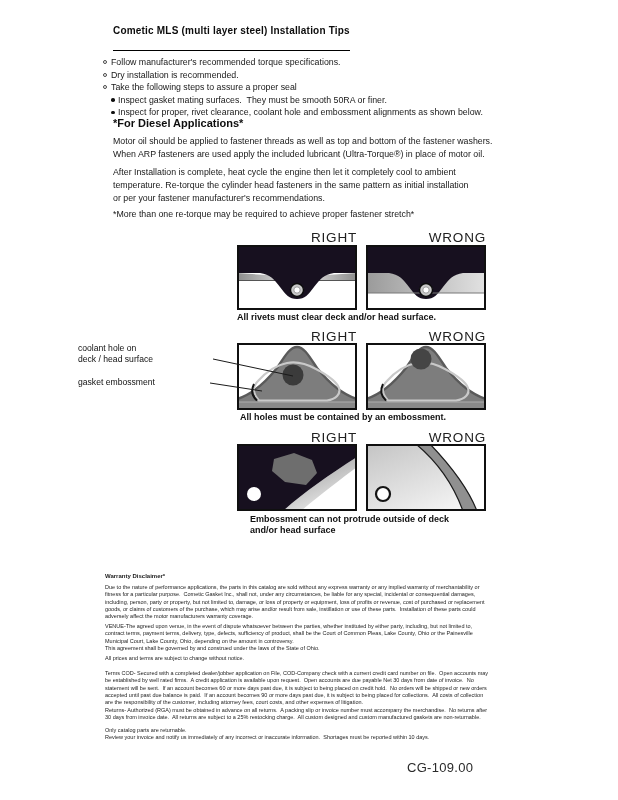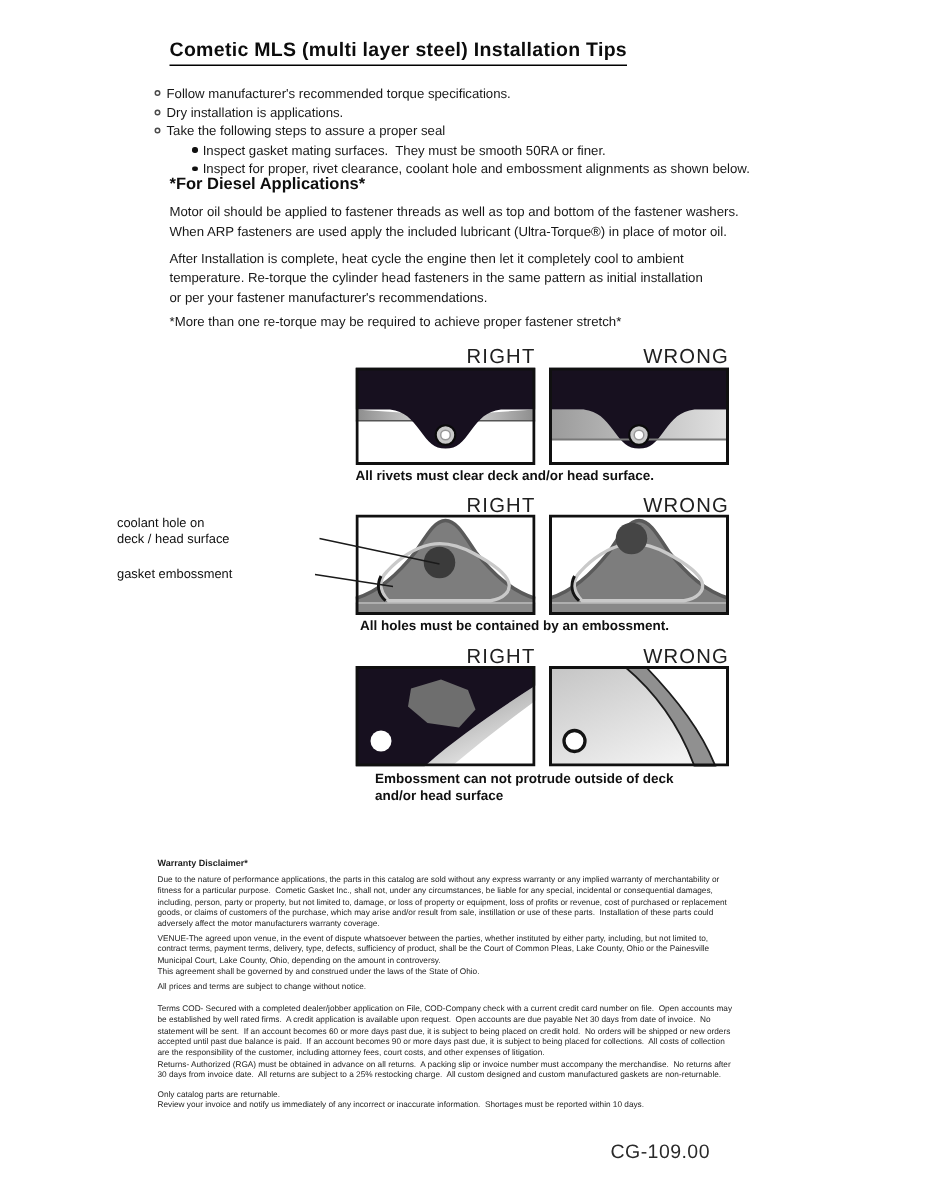--- a/index.html
+++ b/index.html
@@ -10,8 +10,8 @@
   }
   
   .title {
-    position:absolute; left:113px; top:25px; font-size:13px; font-weight:bold;
-    letter-spacing:.2px; border-bottom:1.5px solid #000; padding-bottom:3px; color:#0c0c0c;
+    position:absolute; left:113px; top:25px; font-size:10px; font-weight:bold;
+    letter-spacing:.2px; border-bottom:1.5px solid #000; padding-bottom:14px; color:#0c0c0c;
   }
   .bullets { position:absolute; left:103px; top:56px; font-size:8.8px; line-height:12.6px; color:#181818; }
   .b-item, .sb-item { display:flex; white-space:pre; }

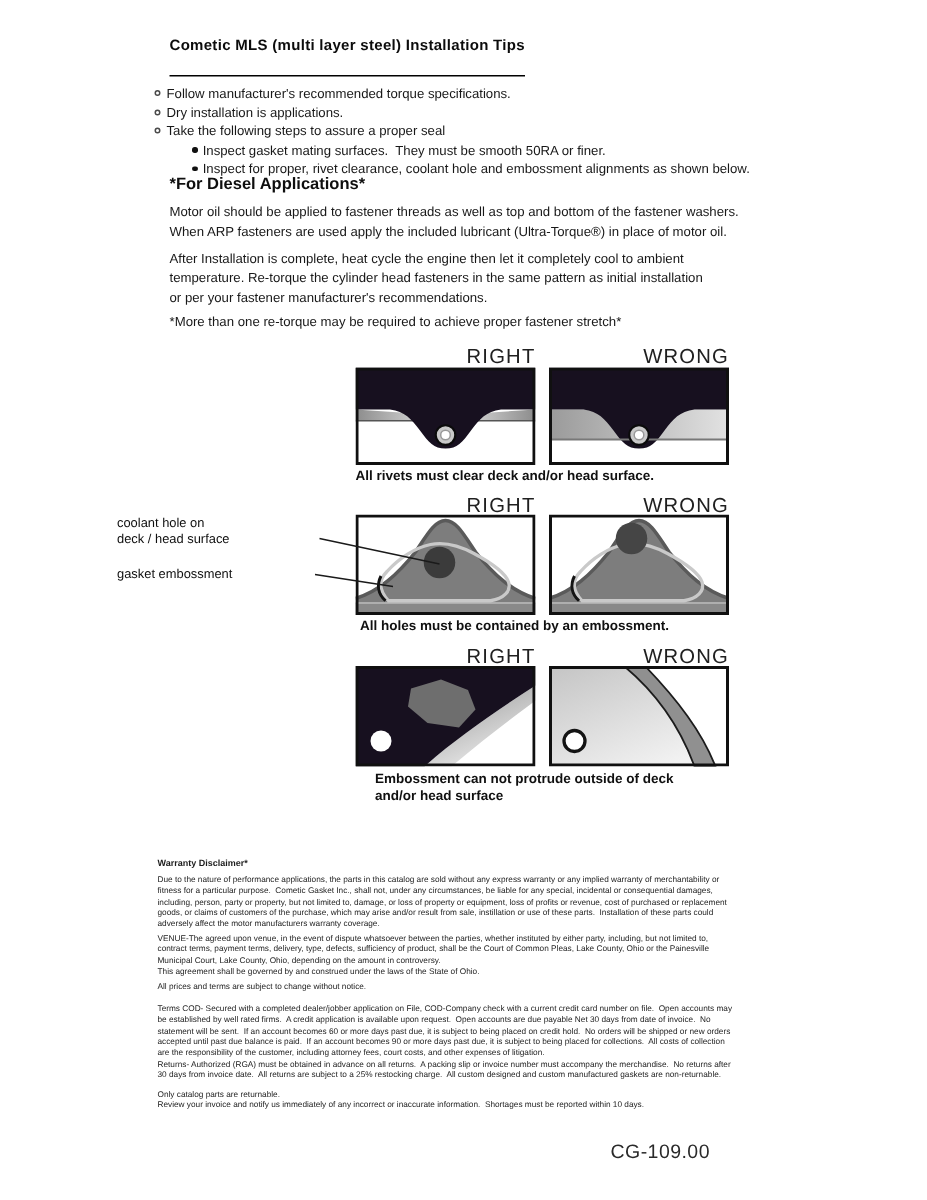--- a/index.html
+++ b/index.html
@@ -62,7 +62,7 @@
     </div>
     <div class="b-item">
       <span class="b-marker"></span>
-      <span>Dry installation is applications.</span>
+      <span>Dry installation is recommended.</span>
     </div>
     <div class="b-item">
       <span class="b-marker"></span>

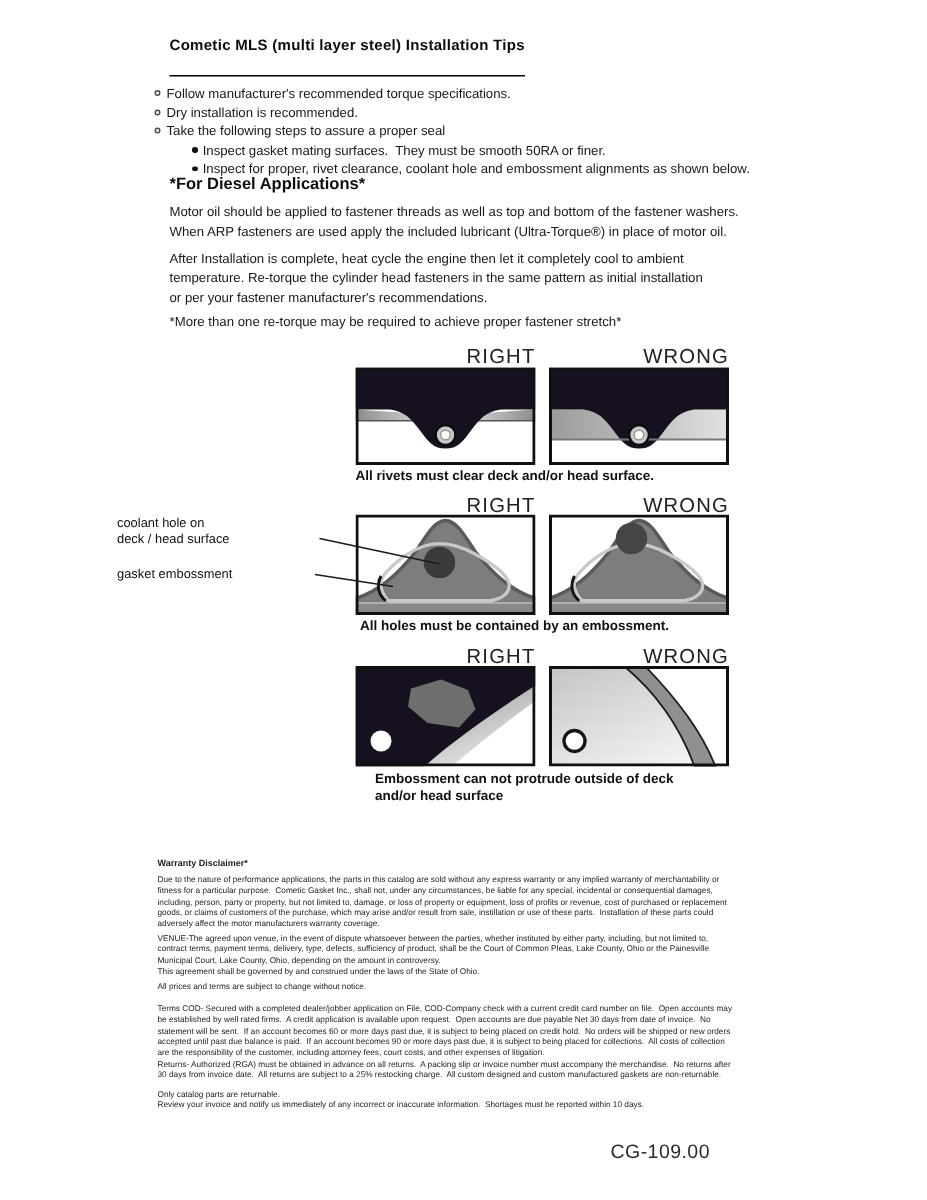--- a/index.html
+++ b/index.html
@@ -15,7 +15,7 @@
   }
   .bullets { position:absolute; left:103px; top:56px; font-size:8.8px; line-height:12.6px; color:#181818; }
   .b-item, .sb-item { display:flex; white-space:pre; }
-  .sb-item { margin-left:25px; }
+  .sb-item { margin-left:8px; }
   .b-marker {
     flex:none; width:4px; height:4px; border:1px solid #4a4a4a; border-radius:50%;
     margin:4px 4px 0 0; background:#fff;

